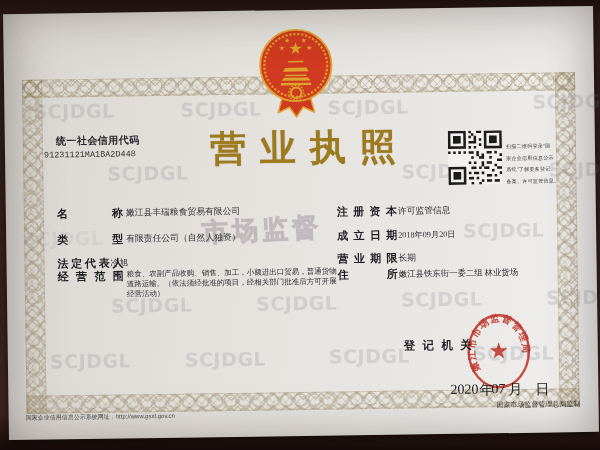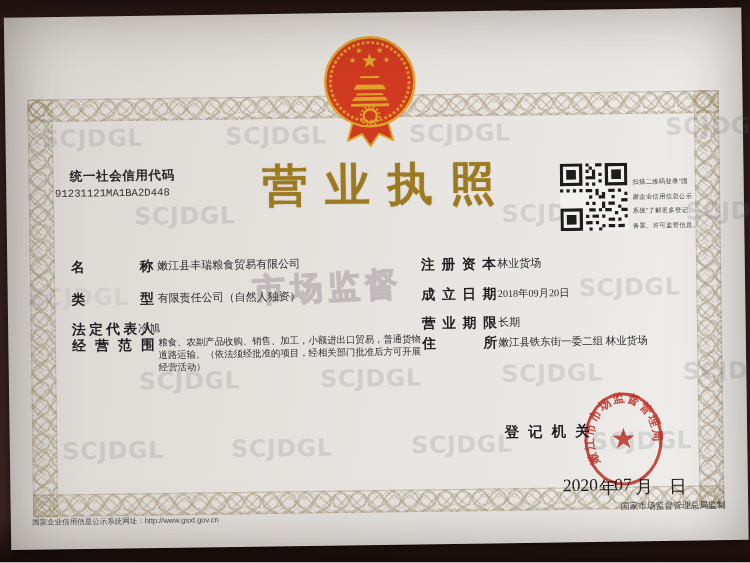--- a/index.html
+++ b/index.html
@@ -187,7 +187,7 @@
           <span>资</span>
           <span>本</span>
         </div>
-      <div class="fvalue" style="left:392px;top:197px">林业货场</div>
+      <div class="fvalue" style="left:392px;top:197px">许可监管信息</div>
 
       <div class="flabel justify-chars" style="left:331px;top:219px;width:60px">
           <span>成</span>

